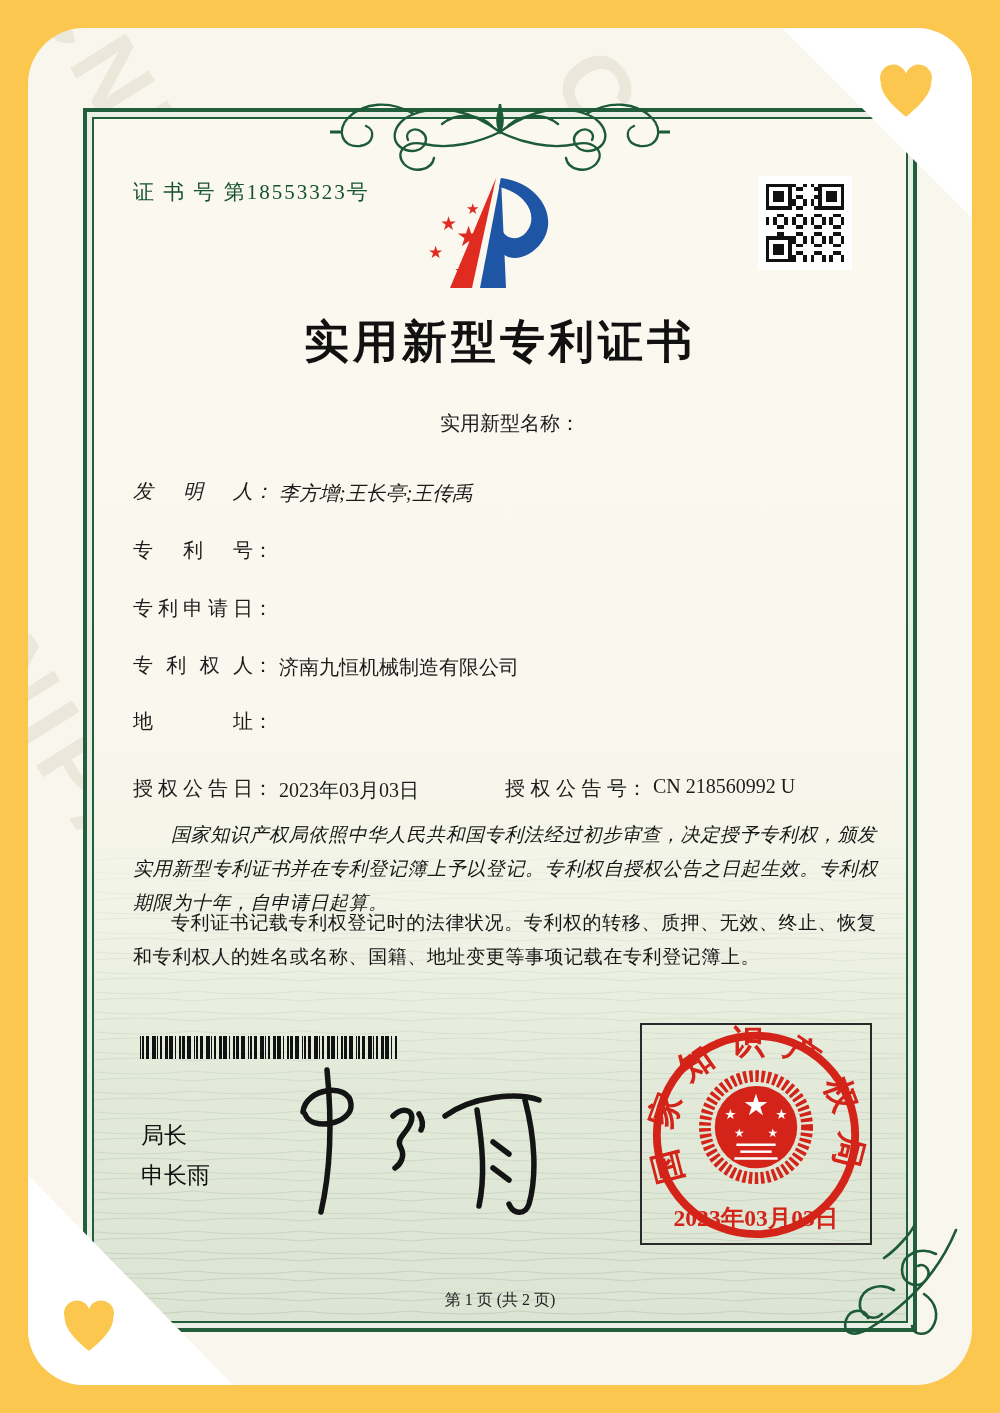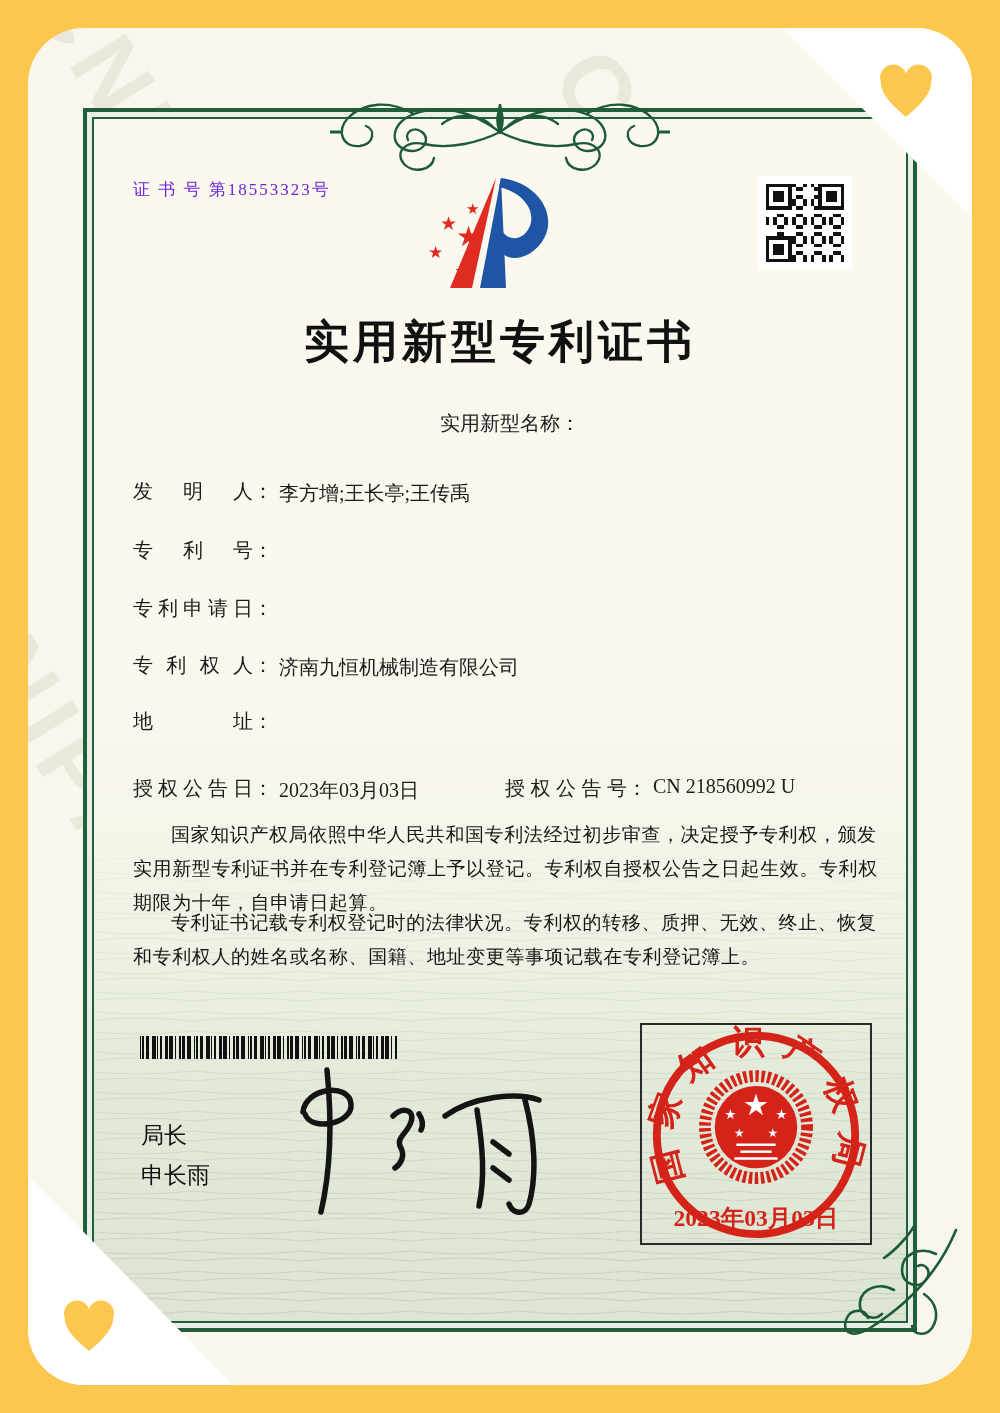--- a/index.html
+++ b/index.html
@@ -24,7 +24,7 @@
   .wedge-bl{left:0;bottom:0;width:205px;height:210px;clip-path:polygon(0 0,0 100%,100% 100%);}
   .heart{position:absolute;z-index:7;}
   .content{position:absolute;left:0;top:0;width:100%;height:100%;z-index:5;}
-  .cert-no{position:absolute;left:105px;top:150px;font-size:17px;letter-spacing:2px;color:#6d28d9;}
+  .cert-no{position:absolute;left:105px;top:150px;font-size:21px;letter-spacing:2px;color:#14532d;}
   .logo{position:absolute;left:382px;top:146px;}
   .qr{position:absolute;left:730px;top:148px;width:94px;height:94px;background:#fff;padding:0;}
   .title{position:absolute;left:0;top:284px;width:100%;text-align:center;font-size:45px;

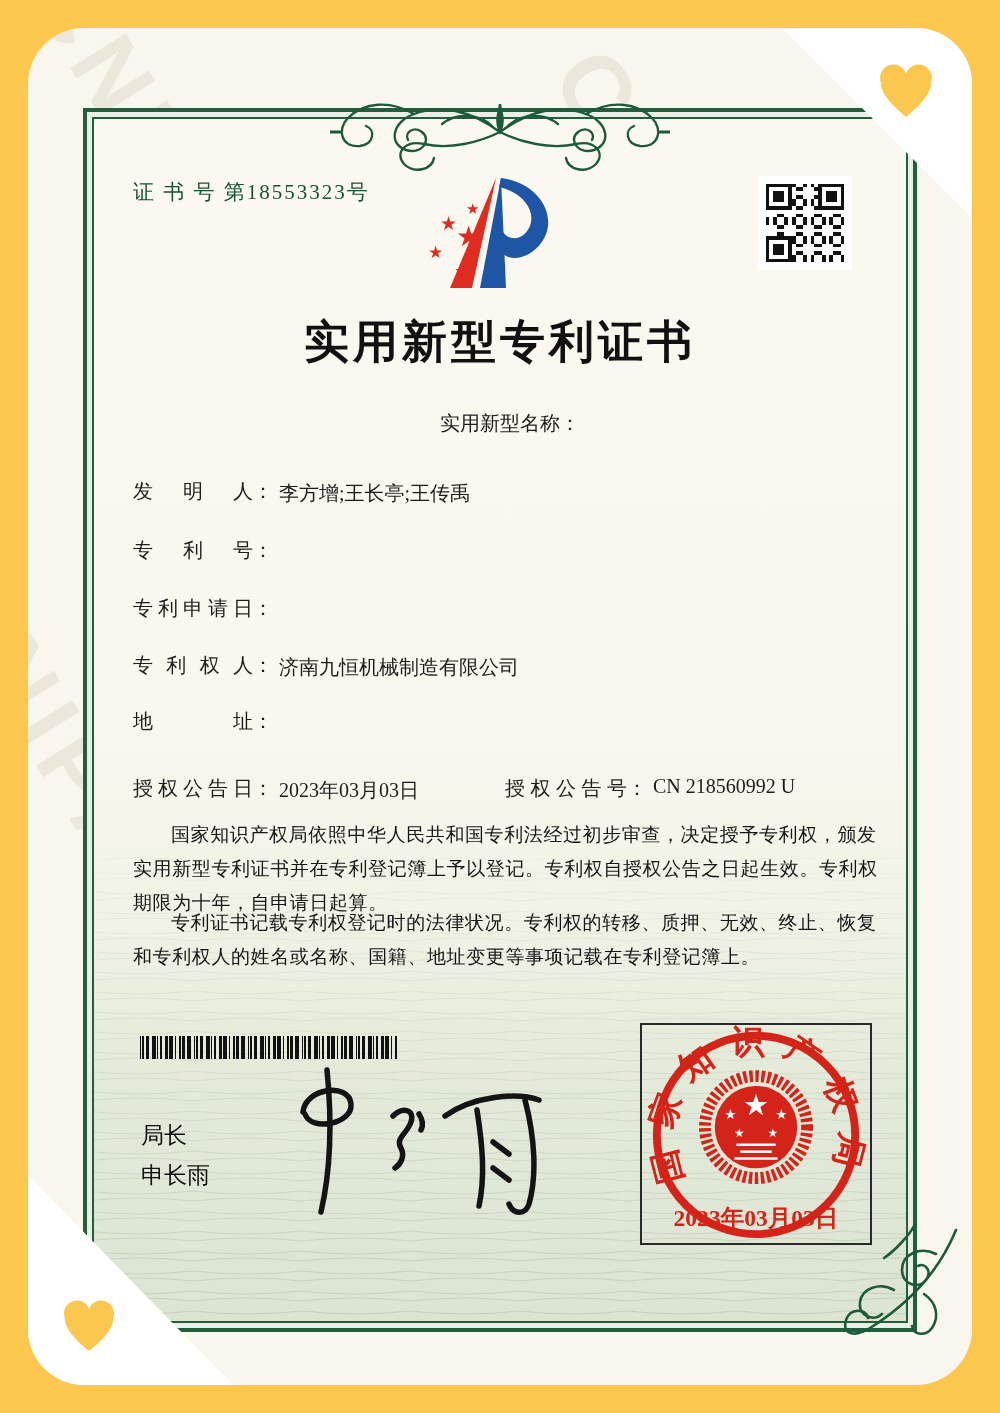--- a/index.html
+++ b/index.html
@@ -378,7 +378,7 @@
         <span class="f-label">实用新型名称</span>
         <span class="f-colon">：</span>
       </div>
-      <div class="frow" style="top:450px;">
+      <div class="frow" style="top:450px;font-style:italic;">
         <span class="f-label">发明人</span>
         <span class="f-colon">：</span>
         <span class="f-value">李方增;王长亭;王传禹</span>

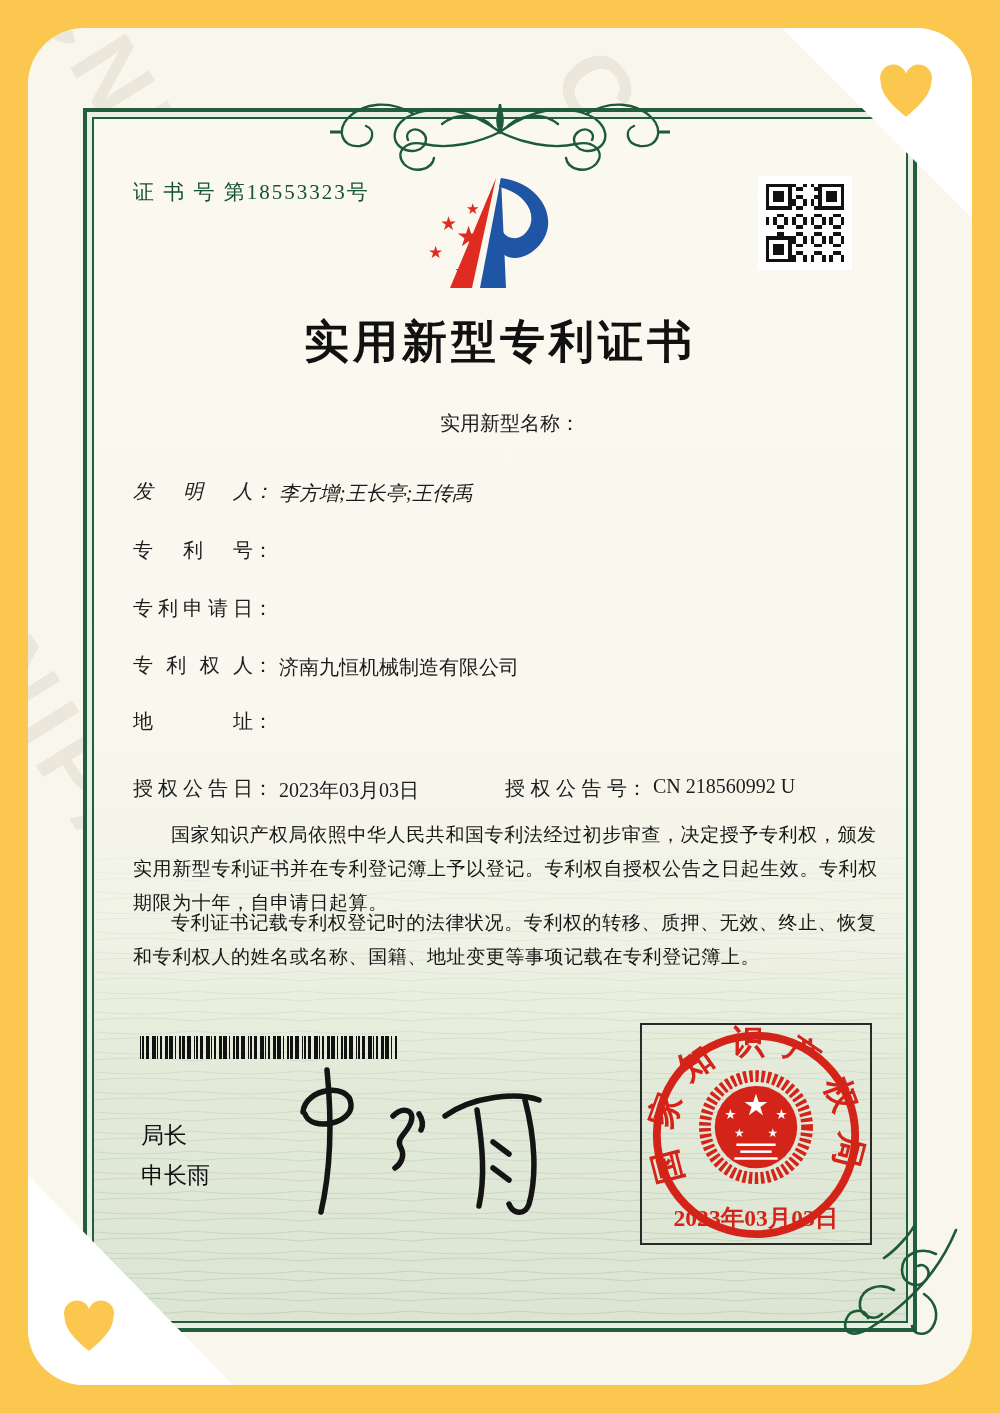--- a/index.html
+++ b/index.html
@@ -411,7 +411,7 @@
         </span>
       </div>
 
-      <div class="para" style="top:790px;">国家知识产权局依照中华人民共和国专利法经过初步审查，决定授予专利权，颁发实用新型专利证书并在专利登记簿上予以登记。专利权自授权公告之日起生效。专利权期限为十年，自申请日起算。</div>
+      <div class="para" style="top:790px;font-style:italic;">国家知识产权局依照中华人民共和国专利法经过初步审查，决定授予专利权，颁发实用新型专利证书并在专利登记簿上予以登记。专利权自授权公告之日起生效。专利权期限为十年，自申请日起算。</div>
       <div class="para" style="top:878px;">专利证书记载专利权登记时的法律状况。专利权的转移、质押、无效、终止、恢复和专利权人的姓名或名称、国籍、地址变更等事项记载在专利登记簿上。</div>
 
       <div class="barcode" id="barcode"><i style="width:1px"></i><b style="width:1px"></b><i style="width:2px"></i><b style="width:2px"></b><i style="width:3px"></i><b style="width:3px"></b><i style="width:4px"></i><b style="width:1px"></b><i style="width:1px"></i><b style="width:2px"></b><i style="width:2px"></i><b style="width:3px"></b><i style="width:3px"></i><b style="width:1px"></b><i style="width:4px"></i><b style="width:2px"></b><i style="width:1px"></i><b style="width:3px"></b><i style="width:2px"></i><b style="width:1px"></b><i style="width:3px"></i><b style="width:2px"></b><i style="width:4px"></i><b style="width:3px"></b><i style="width:1px"></i><b style="width:1px"></b><i style="width:2px"></i><b style="width:2px"></b><i style="width:3px"></i><b style="width:3px"></b><i style="width:4px"></i><b style="width:1px"></b><i style="width:1px"></i><b style="width:2px"></b><i style="width:2px"></i><b style="width:3px"></b><i style="width:3px"></i><b style="width:1px"></b><i style="width:4px"></i><b style="width:2px"></b><i style="width:1px"></i><b style="width:3px"></b><i style="width:2px"></i><b style="width:1px"></b><i style="width:3px"></i><b style="width:2px"></b><i style="width:4px"></i><b style="width:3px"></b><i style="width:1px"></i><b style="width:1px"></b><i style="width:2px"></i><b style="width:2px"></b><i style="width:3px"></i><b style="width:3px"></b><i style="width:4px"></i><b style="width:1px"></b><i style="width:1px"></i><b style="width:2px"></b><i style="width:2px"></i><b style="width:3px"></b><i style="width:3px"></i><b style="width:1px"></b><i style="width:4px"></i><b style="width:2px"></b><i style="width:1px"></i><b style="width:3px"></b><i style="width:2px"></i><b style="width:1px"></b><i style="width:3px"></i><b style="width:2px"></b><i style="width:4px"></i><b style="width:3px"></b><i style="width:1px"></i><b style="width:1px"></b><i style="width:2px"></i><b style="width:2px"></b><i style="width:3px"></i><b style="width:3px"></b><i style="width:4px"></i><b style="width:1px"></b><i style="width:1px"></i><b style="width:2px"></b><i style="width:2px"></i><b style="width:3px"></b><i style="width:3px"></i><b style="width:1px"></b><i style="width:4px"></i><b style="width:2px"></b><i style="width:1px"></i><b style="width:3px"></b><i style="width:2px"></i><b style="width:1px"></b><i style="width:3px"></i><b style="width:2px"></b><i style="width:4px"></i><b style="width:3px"></b><i style="width:1px"></i><b style="width:1px"></b><i style="width:2px"></i><b style="width:2px"></b><i style="width:3px"></i><b style="width:3px"></b><i style="width:4px"></i><b style="width:1px"></b><i style="width:1px"></i><b style="width:2px"></b><i style="width:2px"></i><b style="width:3px"></b><i style="width:3px"></i><b style="width:1px"></b><i style="width:4px"></i><b style="width:2px"></b><i style="width:1px"></i><b style="width:3px"></b><i style="width:2px"></i><b style="width:1px"></b></div>

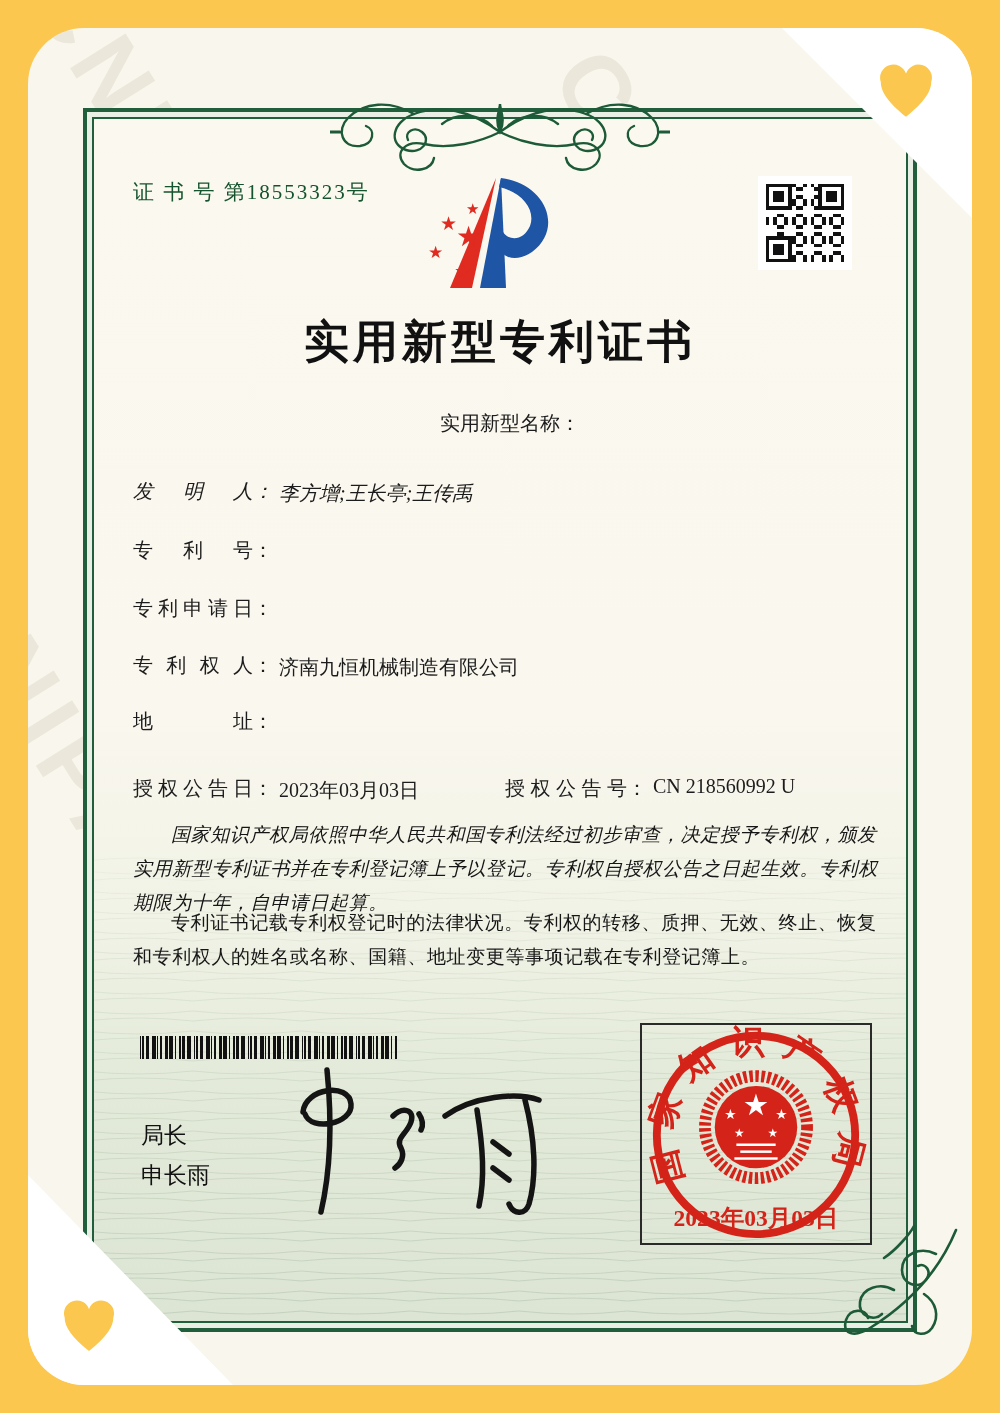--- a/index.html
+++ b/index.html
@@ -462,6 +462,7 @@
         </svg>
       </div>
 
+      <div class="page-info">第 1 页 (共 2 页)</div>
 
     </div>
 

